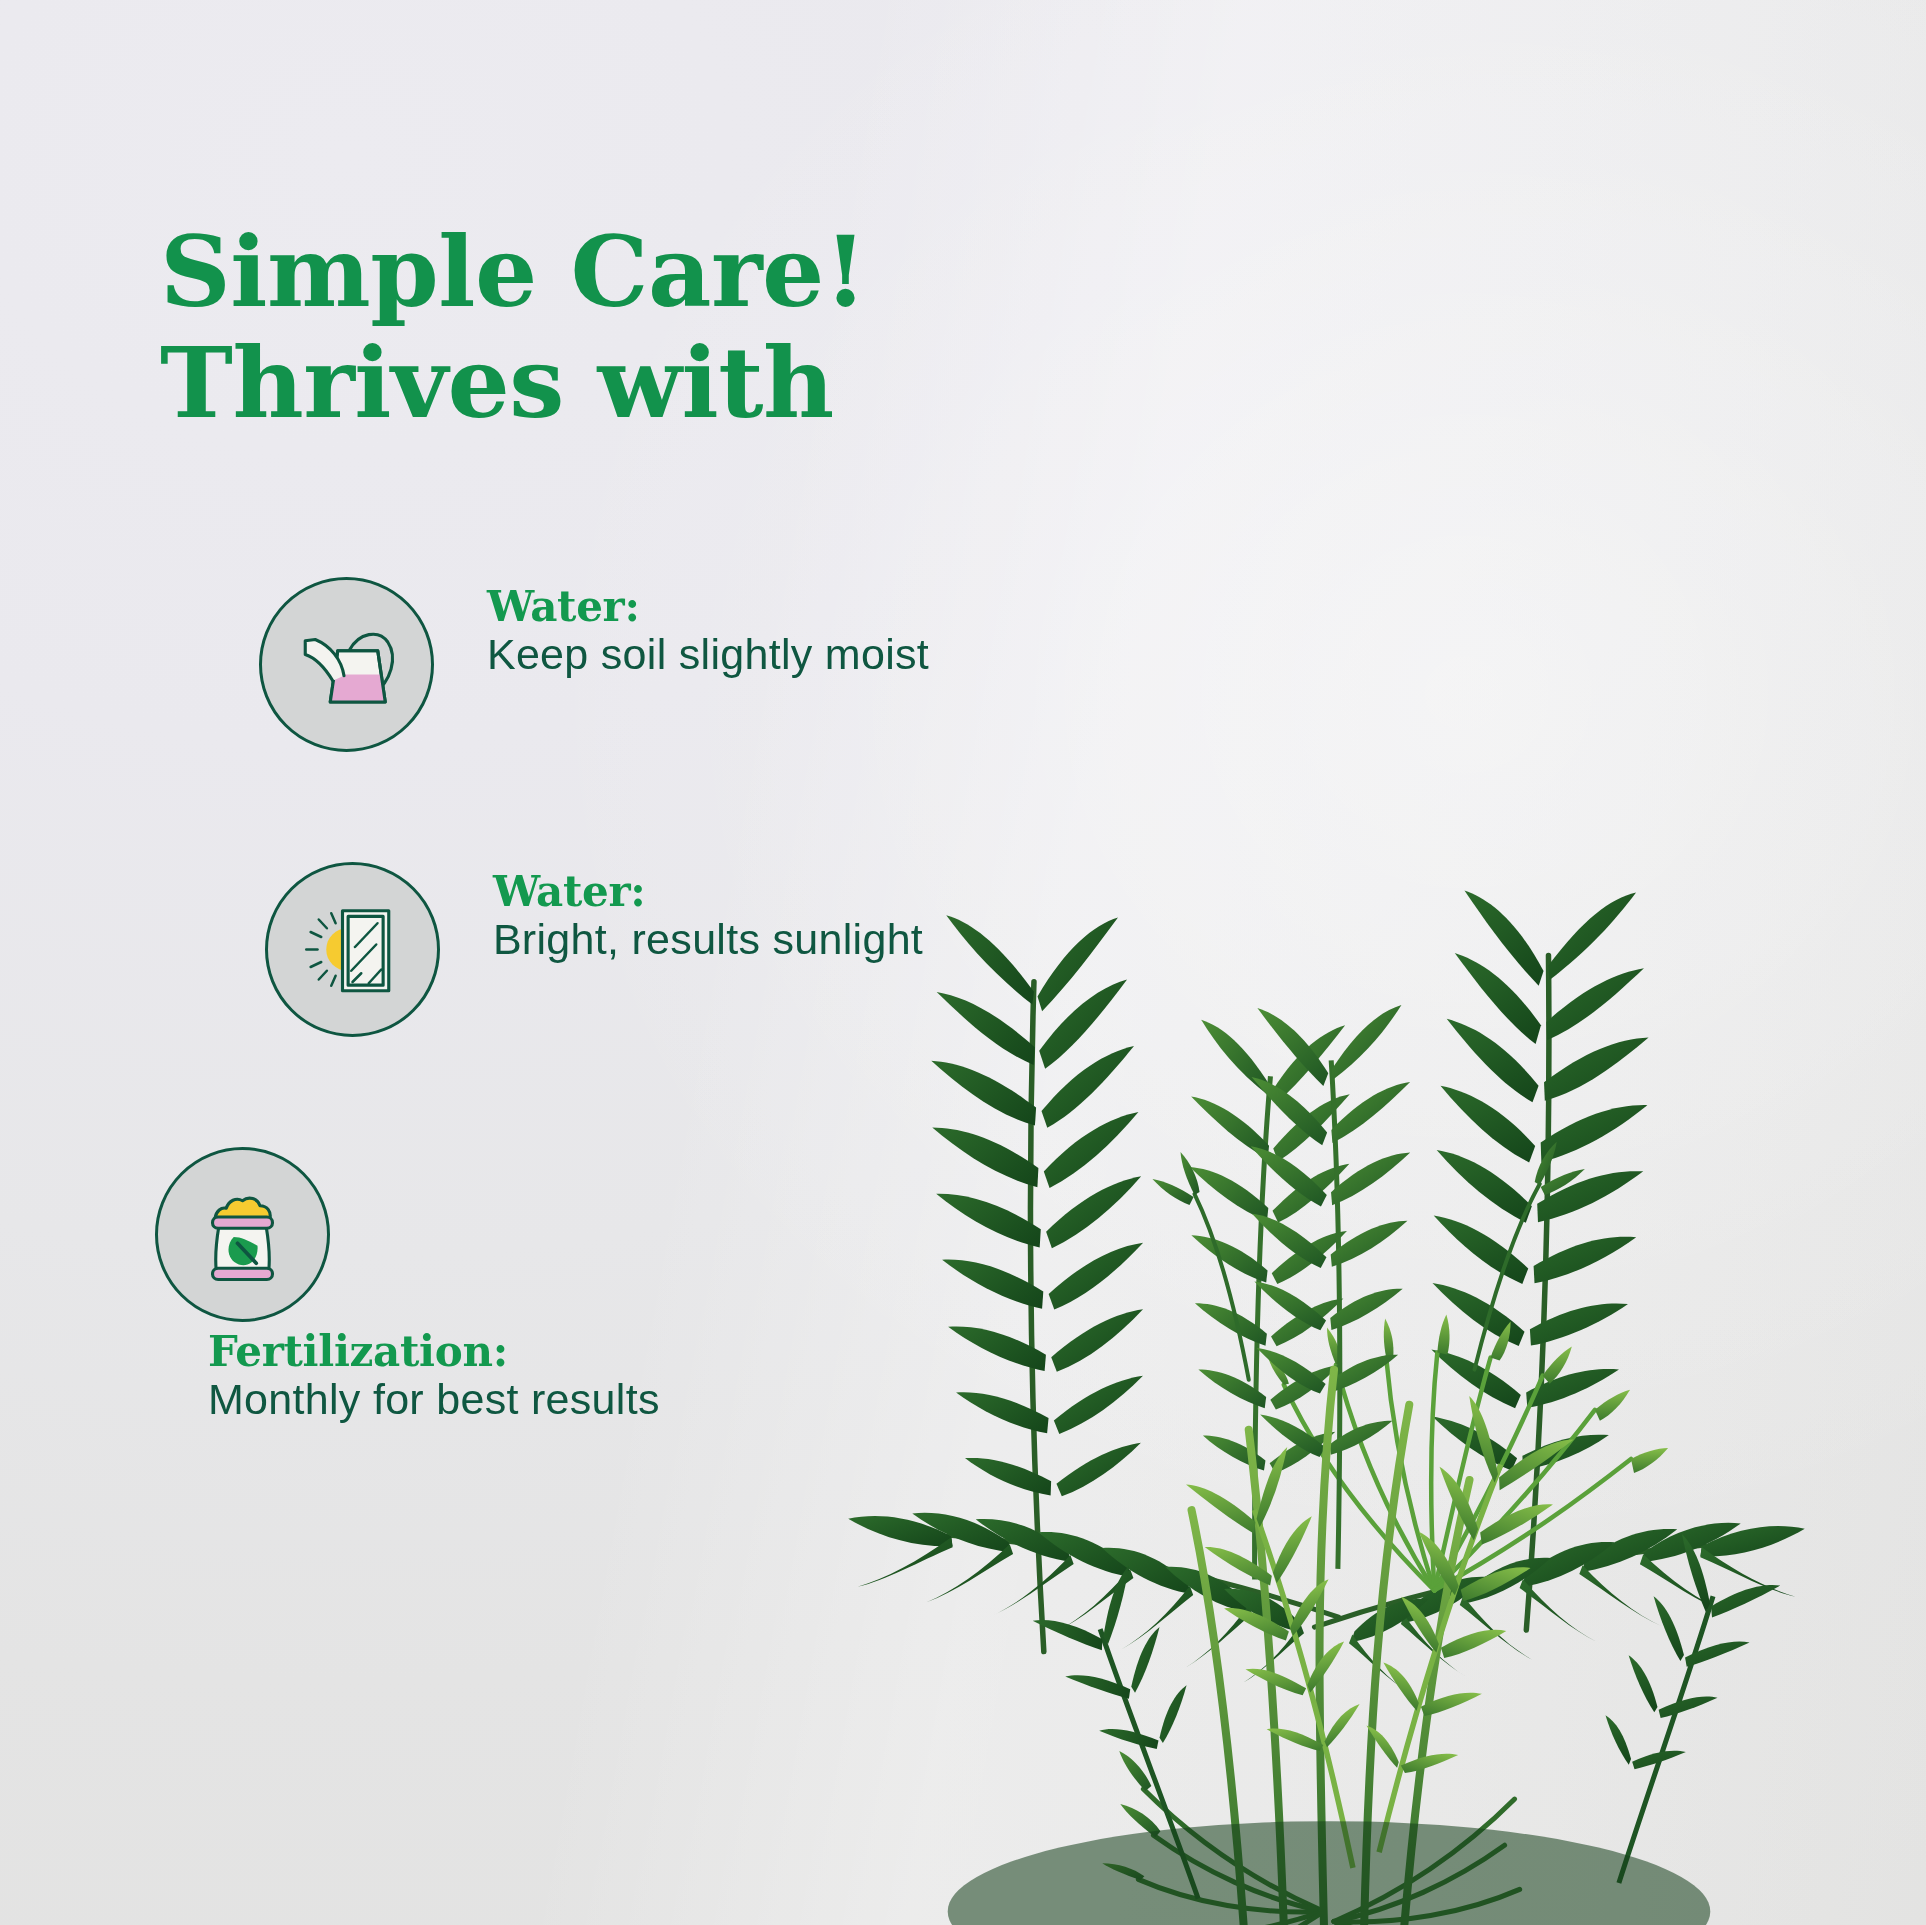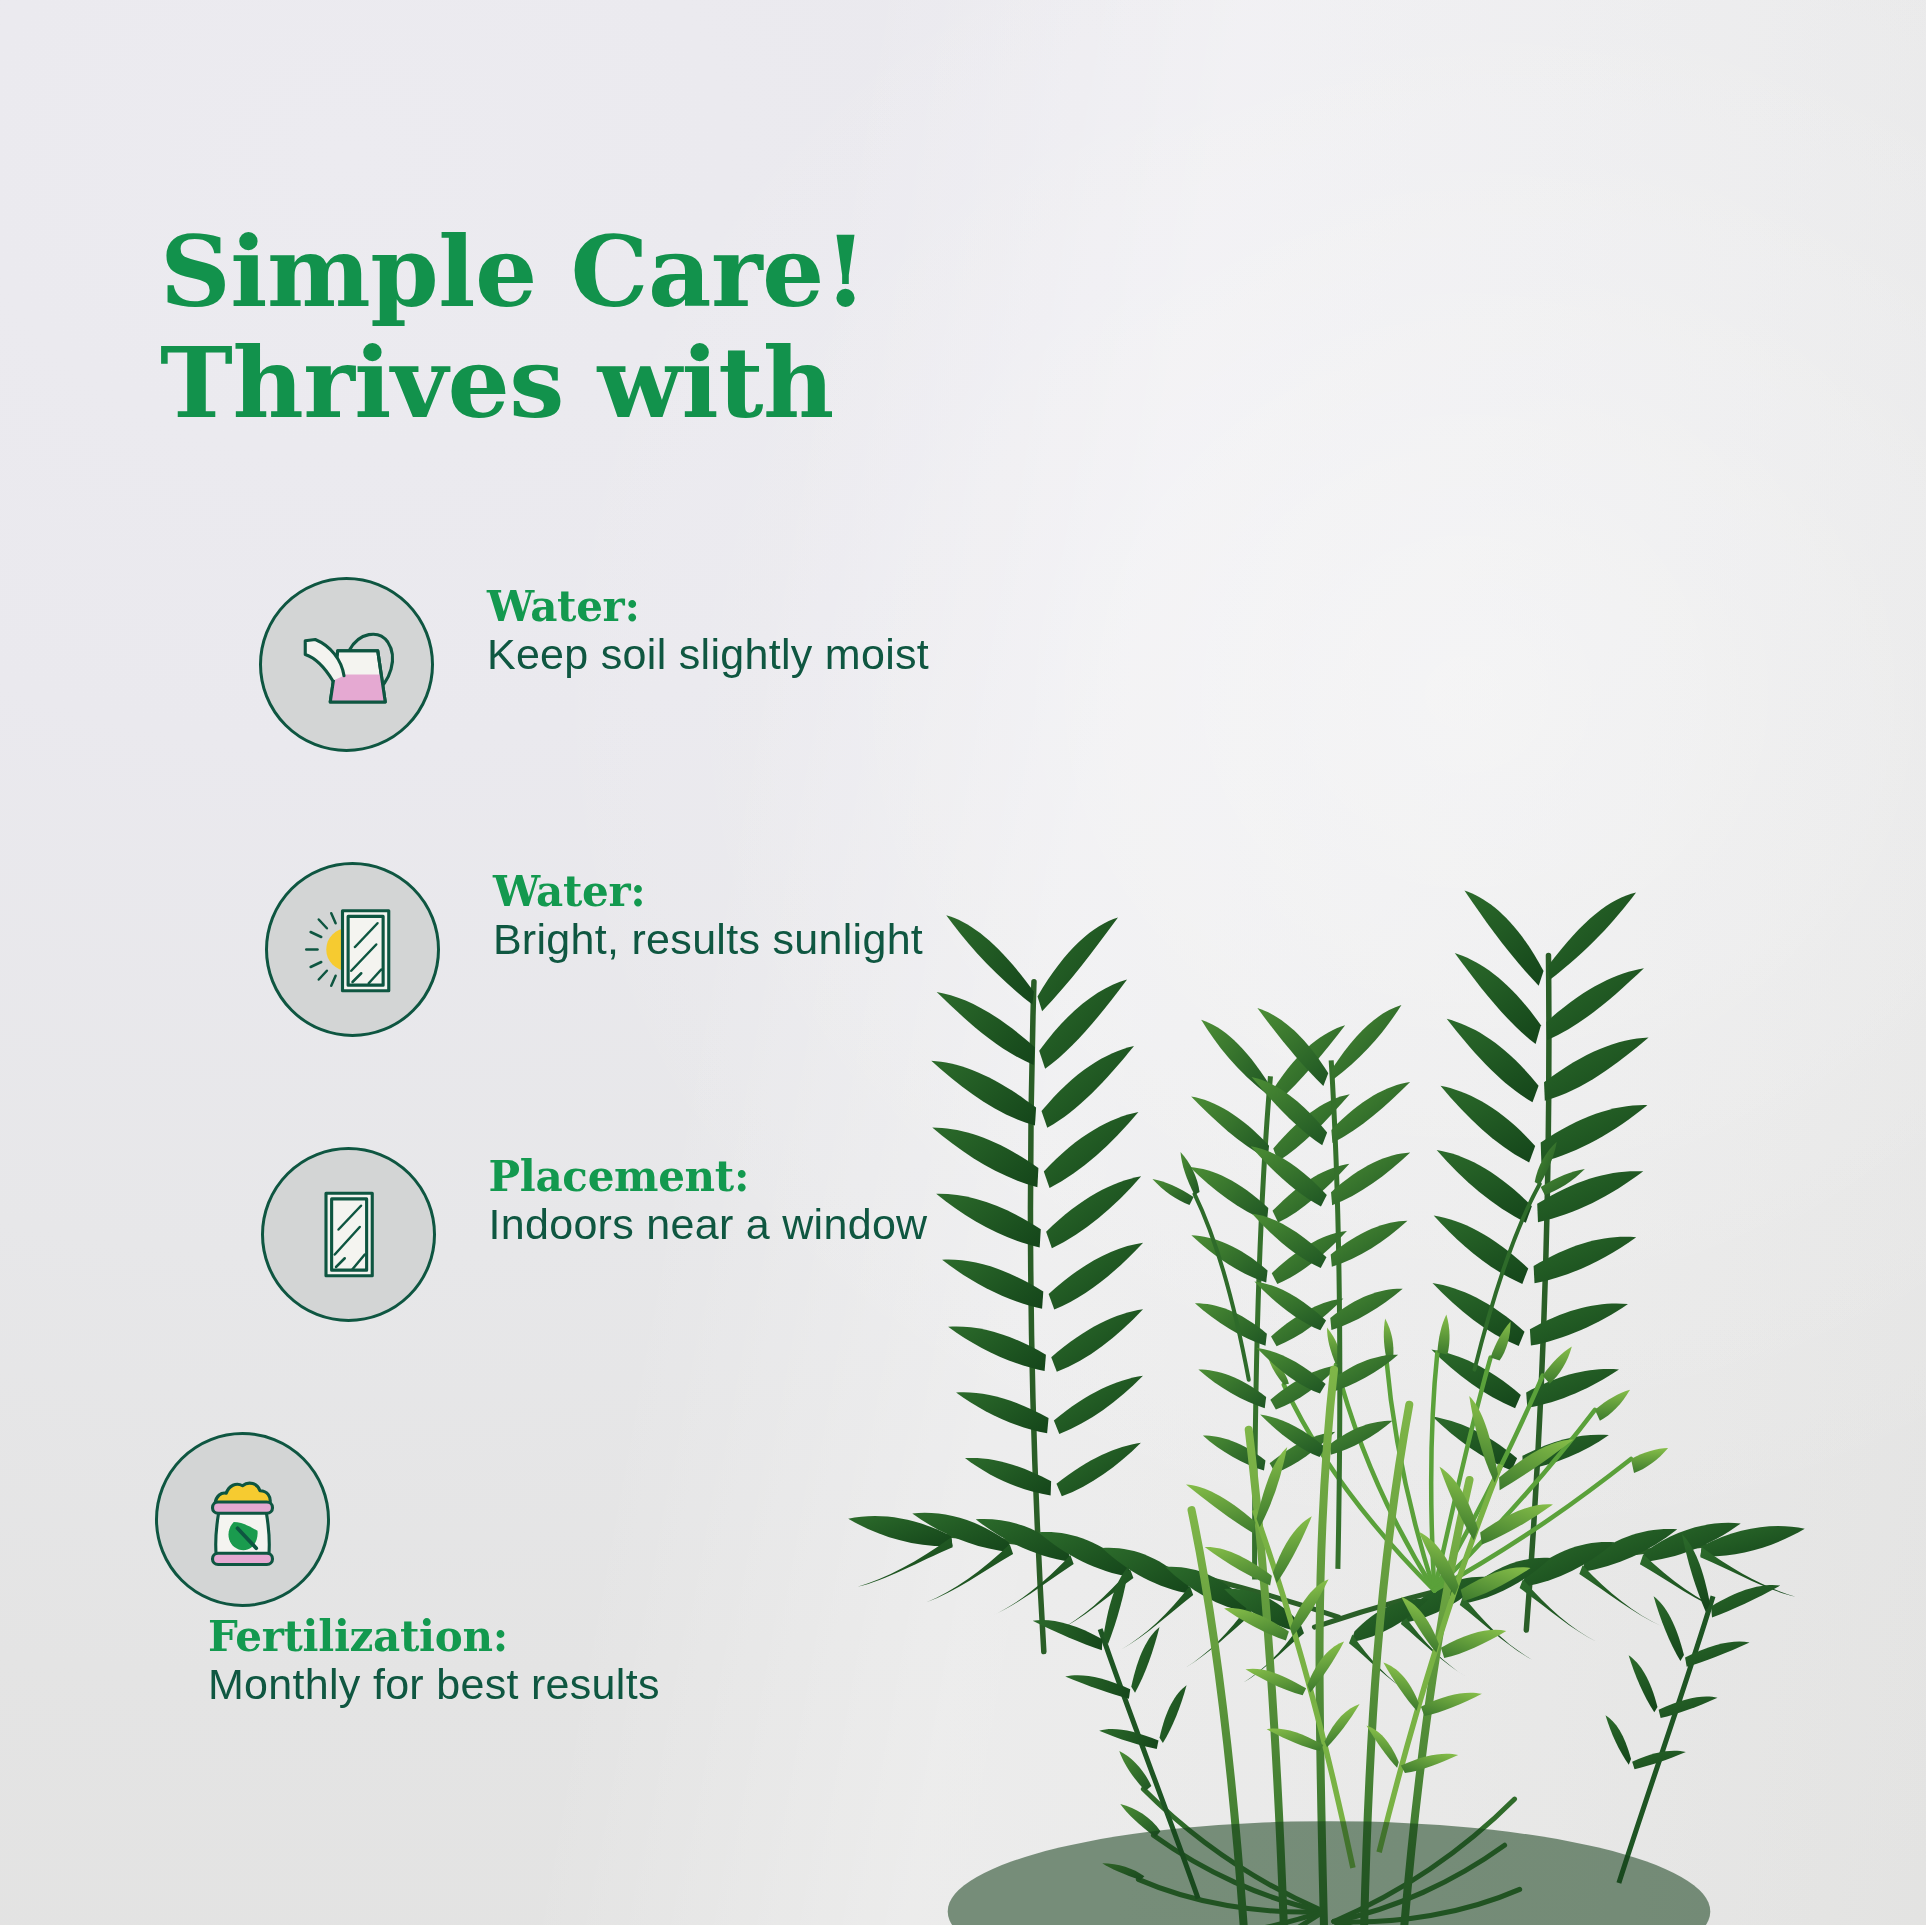--- a/index.html
+++ b/index.html
@@ -479,26 +479,6 @@
       </div>
     </div>
 
-    <div class="care-row" data-row="2">
-      <div class="icon-circle">
-        <svg viewBox="0 0 200 200" xmlns="http://www.w3.org/2000/svg">
-          <g fill="none" stroke="#0E5641" stroke-width="5" stroke-linejoin="round">
-            <rect x="64" y="34" width="74" height="132" fill="#F4F4F0"></rect>
-            <rect x="73" y="43" width="56" height="114" fill="#F4F4F0"></rect>
-          </g>
-          <g stroke="#0E5641" stroke-width="4" stroke-linecap="round">
-            <line x1="84" y1="92" x2="120" y2="54"></line>
-            <line x1="78" y1="132" x2="118" y2="88"></line>
-            <line x1="80" y1="152" x2="94" y2="138"></line>
-            <line x1="106" y1="156" x2="126" y2="132"></line>
-          </g>
-        </svg>
-      </div>
-      <div class="care-text">
-        <span class="care-title">Placement:</span>
-        <span class="care-desc">Indoors near a window</span>
-      </div>
-    </div>
 
     <div class="care-row" data-row="3">
       <div class="icon-circle">

